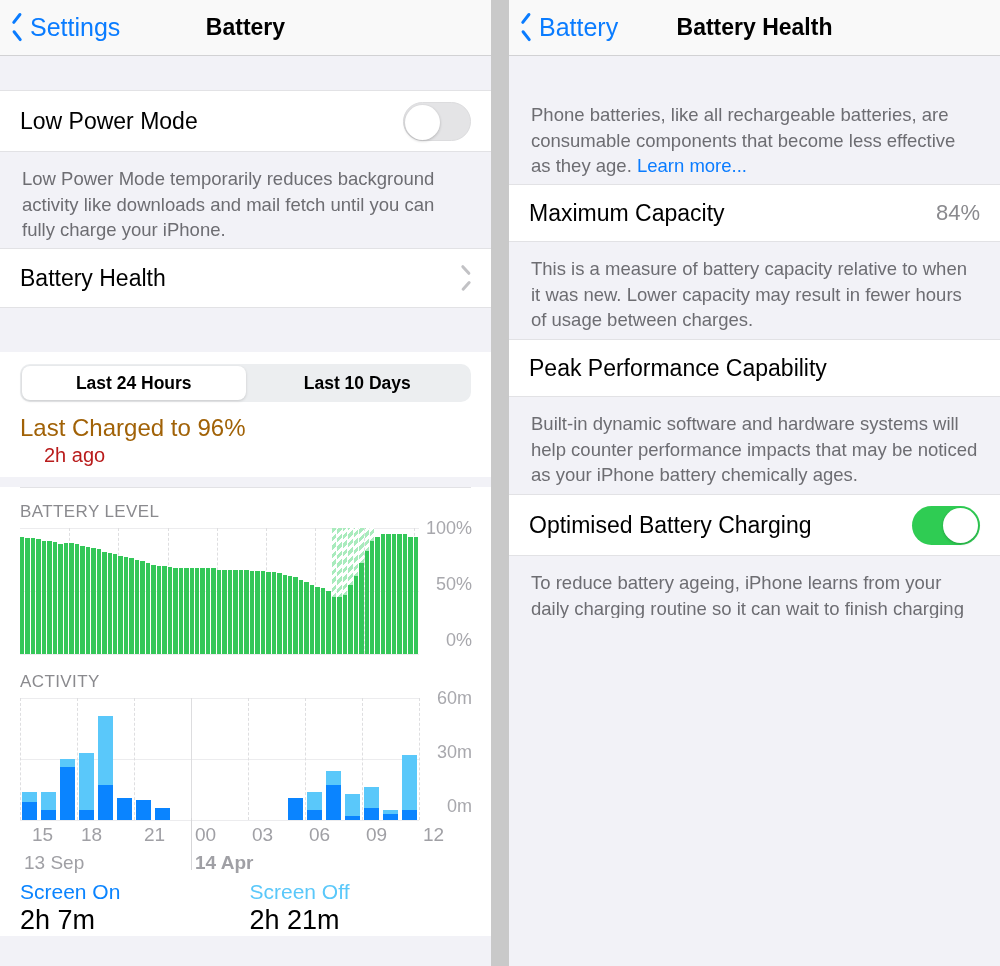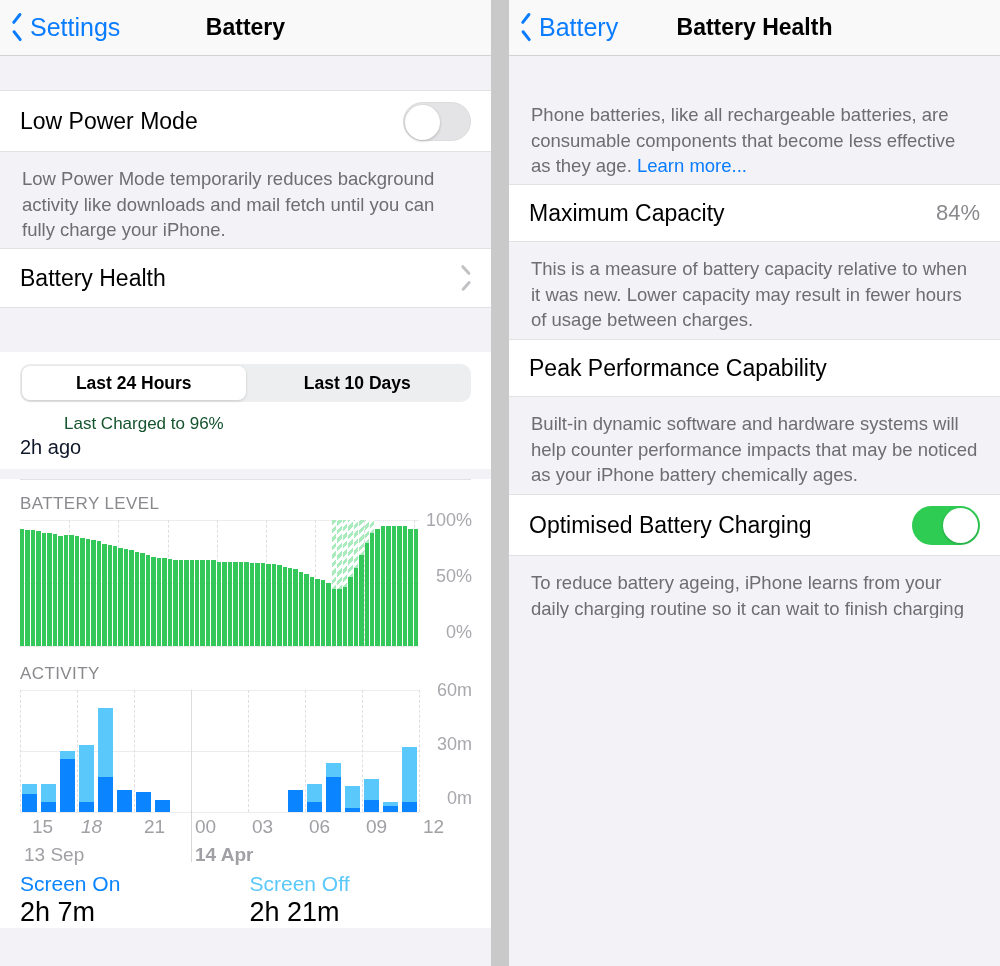--- a/index.html
+++ b/index.html
@@ -87,7 +87,7 @@
 
   
   .charge-block { background: #fff; padding: 12px 20px 10px 20px; }
-  .charge-title { font-size: 17px; color: #14532d; margin-left: 44px; }
+  .charge-title { font-size: 24px; color: #a16207; }
   .charge-sub { font-size: 20px; color: #0f172a; margin-top: 2px; }
   .divider { height: 1px; background: #e2e2e5; margin: 10px 20px 0 20px; }
 

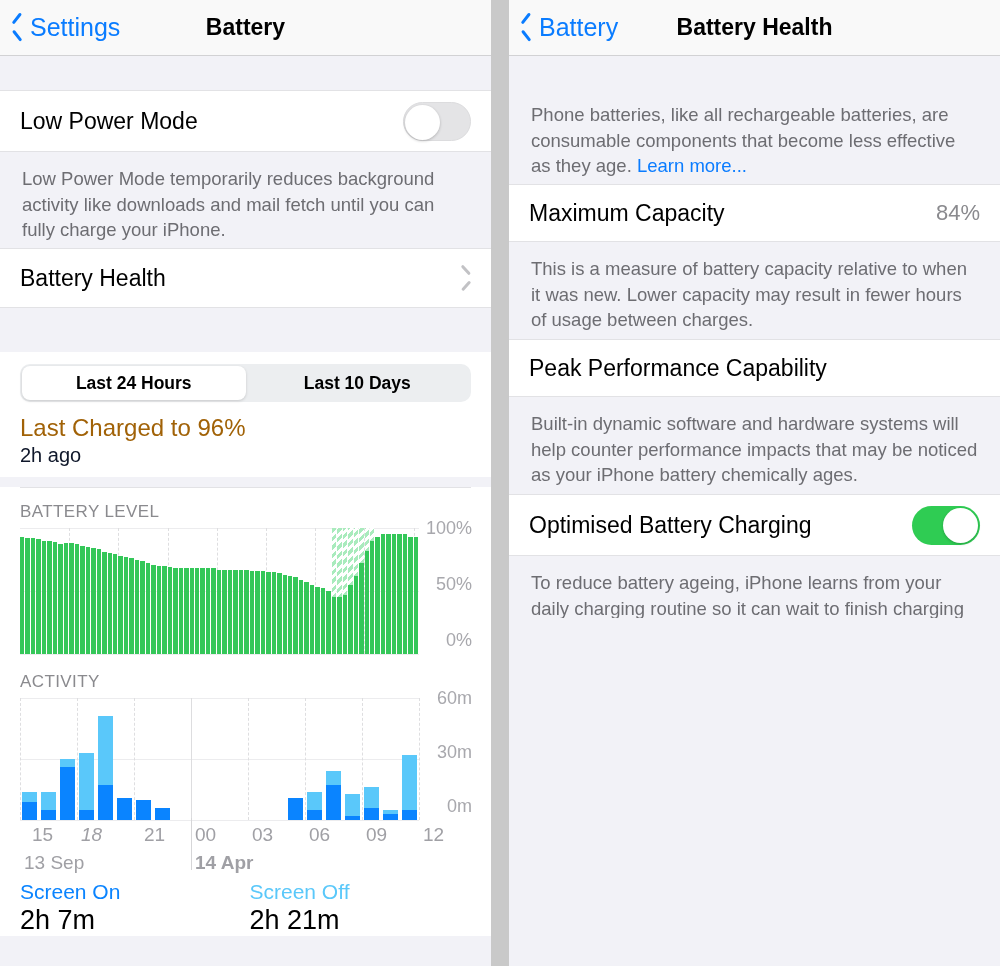--- a/index.html
+++ b/index.html
@@ -88,7 +88,7 @@
   
   .charge-block { background: #fff; padding: 12px 20px 10px 20px; }
   .charge-title { font-size: 24px; color: #a16207; }
-  .charge-sub { font-size: 20px; color: #0f172a; margin-top: 2px; }
+  .charge-sub { font-size: 20px; color: #b91c1c; margin-top: 2px; margin-left: 24px; }
   .divider { height: 1px; background: #e2e2e5; margin: 10px 20px 0 20px; }
 
   

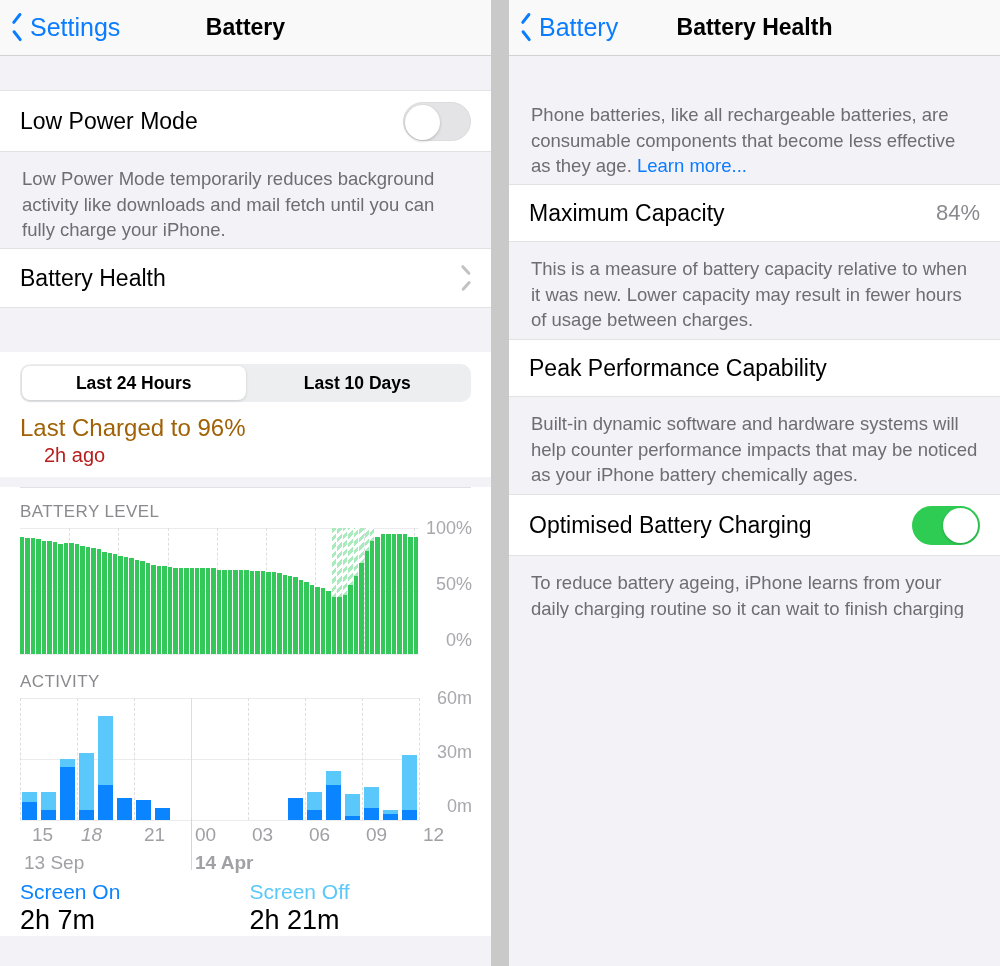--- a/index.html
+++ b/index.html
@@ -527,7 +527,7 @@
       </div>
       <div class="xaxis" id="xaxis">
           <div class="xtick" style="left: 4px; margin-left: 8px;">15</div>
-          <div class="xtick" style="left: 61px; font-style: italic;">18</div>
+          <div class="xtick" style="left: 61px;">18</div>
           <div class="xtick" style="left: 124px;">21</div>
           <div class="xtick" style="left: 175px;">00</div>
           <div class="xtick" style="left: 232px;">03</div>

